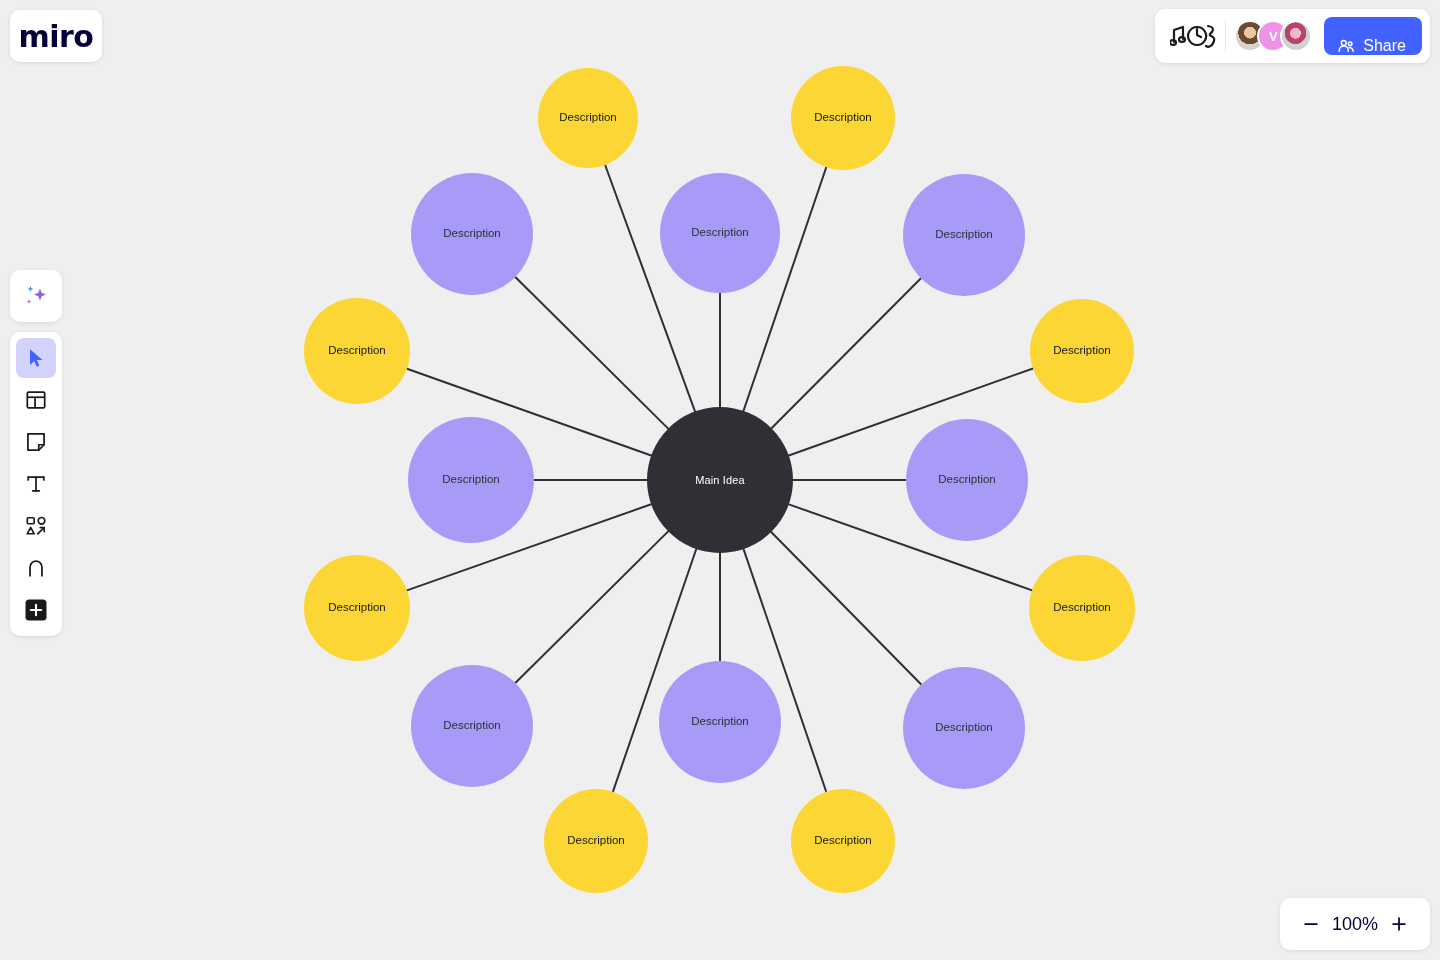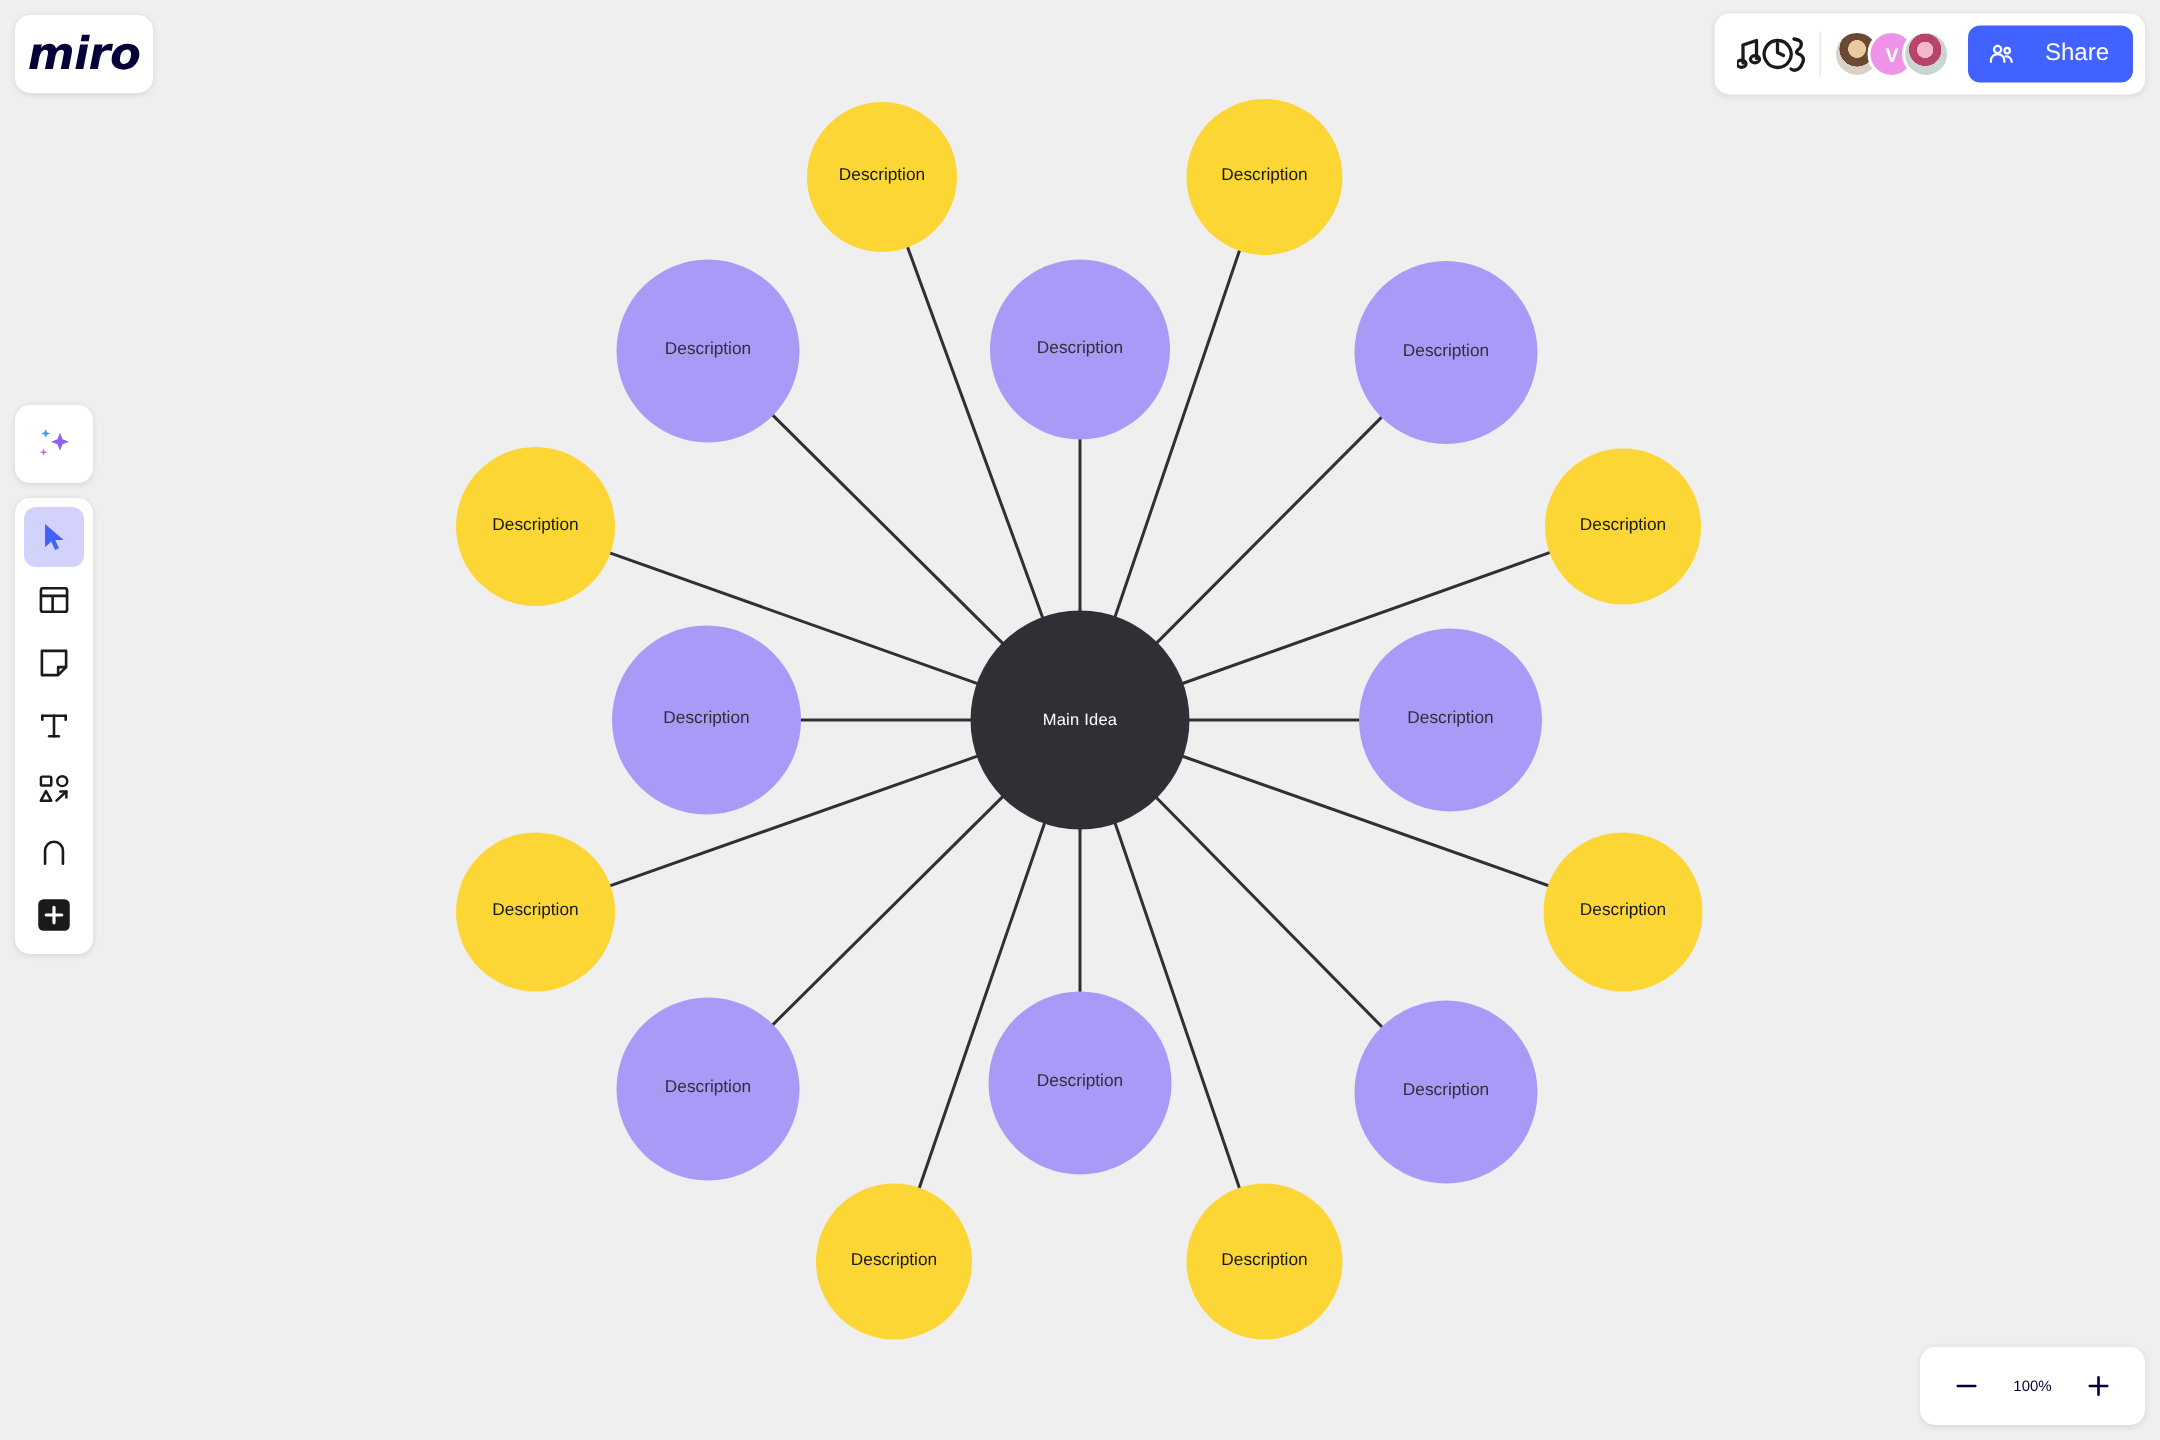--- a/index.html
+++ b/index.html
@@ -46,7 +46,6 @@
     font-family: "DejaVu Sans", sans-serif;
     font-size: 30px; font-weight: 700; color: #050038;
     letter-spacing: -.5px;
-    font-style: italic;
   }
 
   

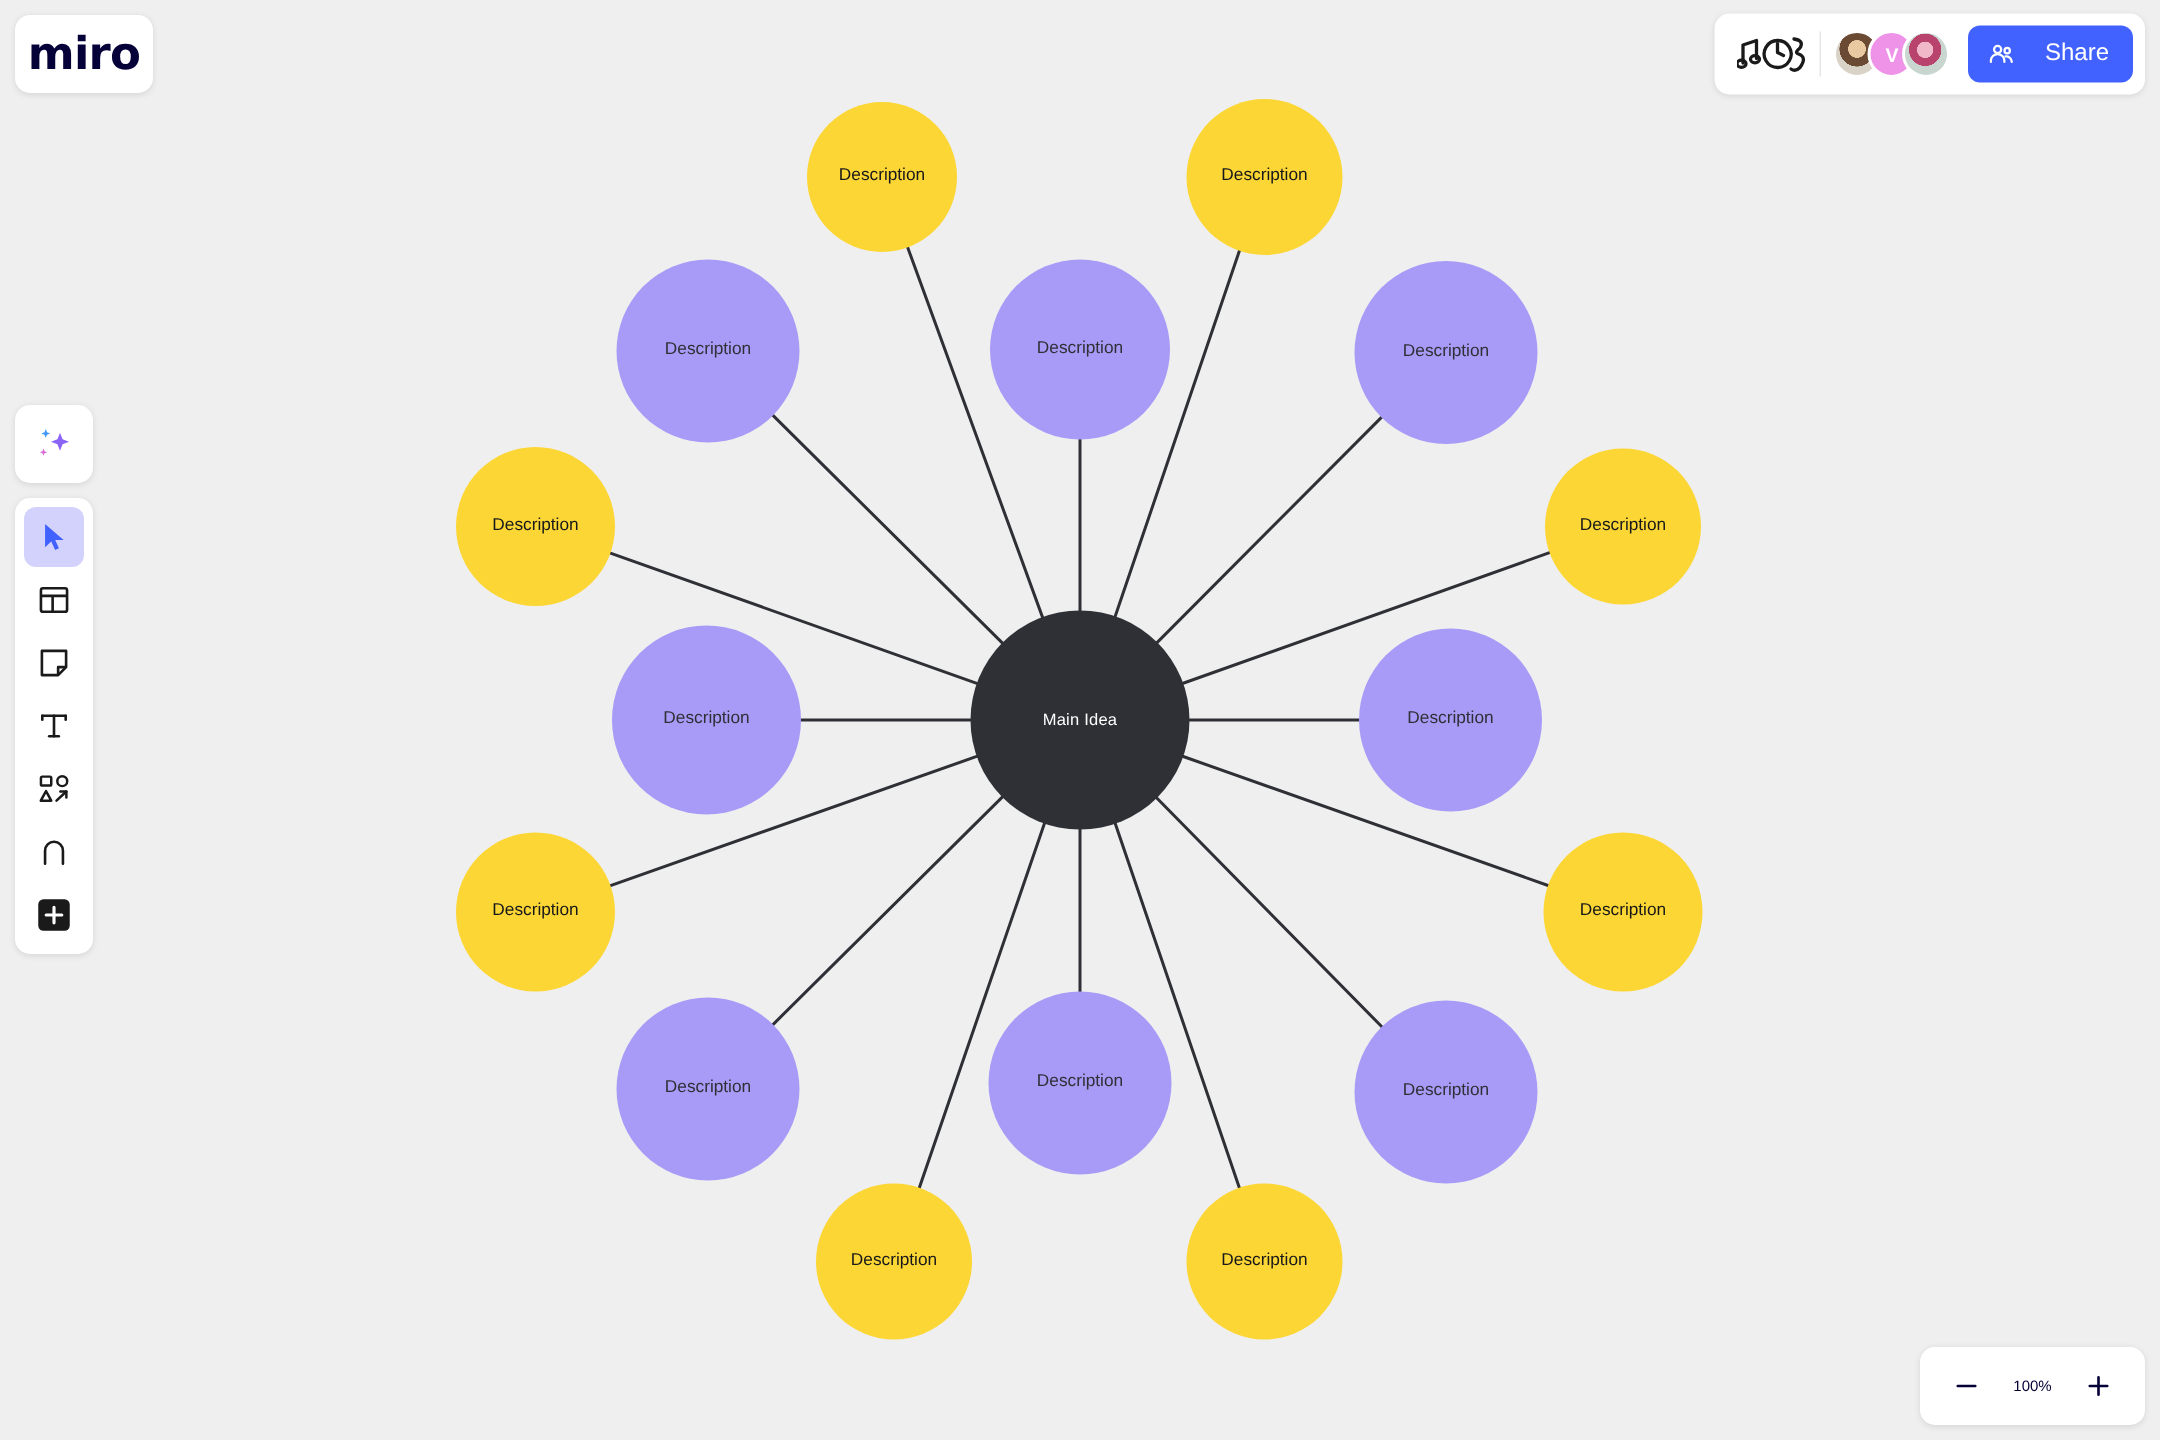--- a/index.html
+++ b/index.html
@@ -78,7 +78,7 @@
     border: none; border-radius: 8px;
     font-family: "Liberation Sans", sans-serif;
     font-size: 16px; font-weight: 500;
-    display: flex; align-items: center; gap: 20px;
+    display: flex; align-items: flex-end; gap: 8px;
     cursor: pointer;
   }
 

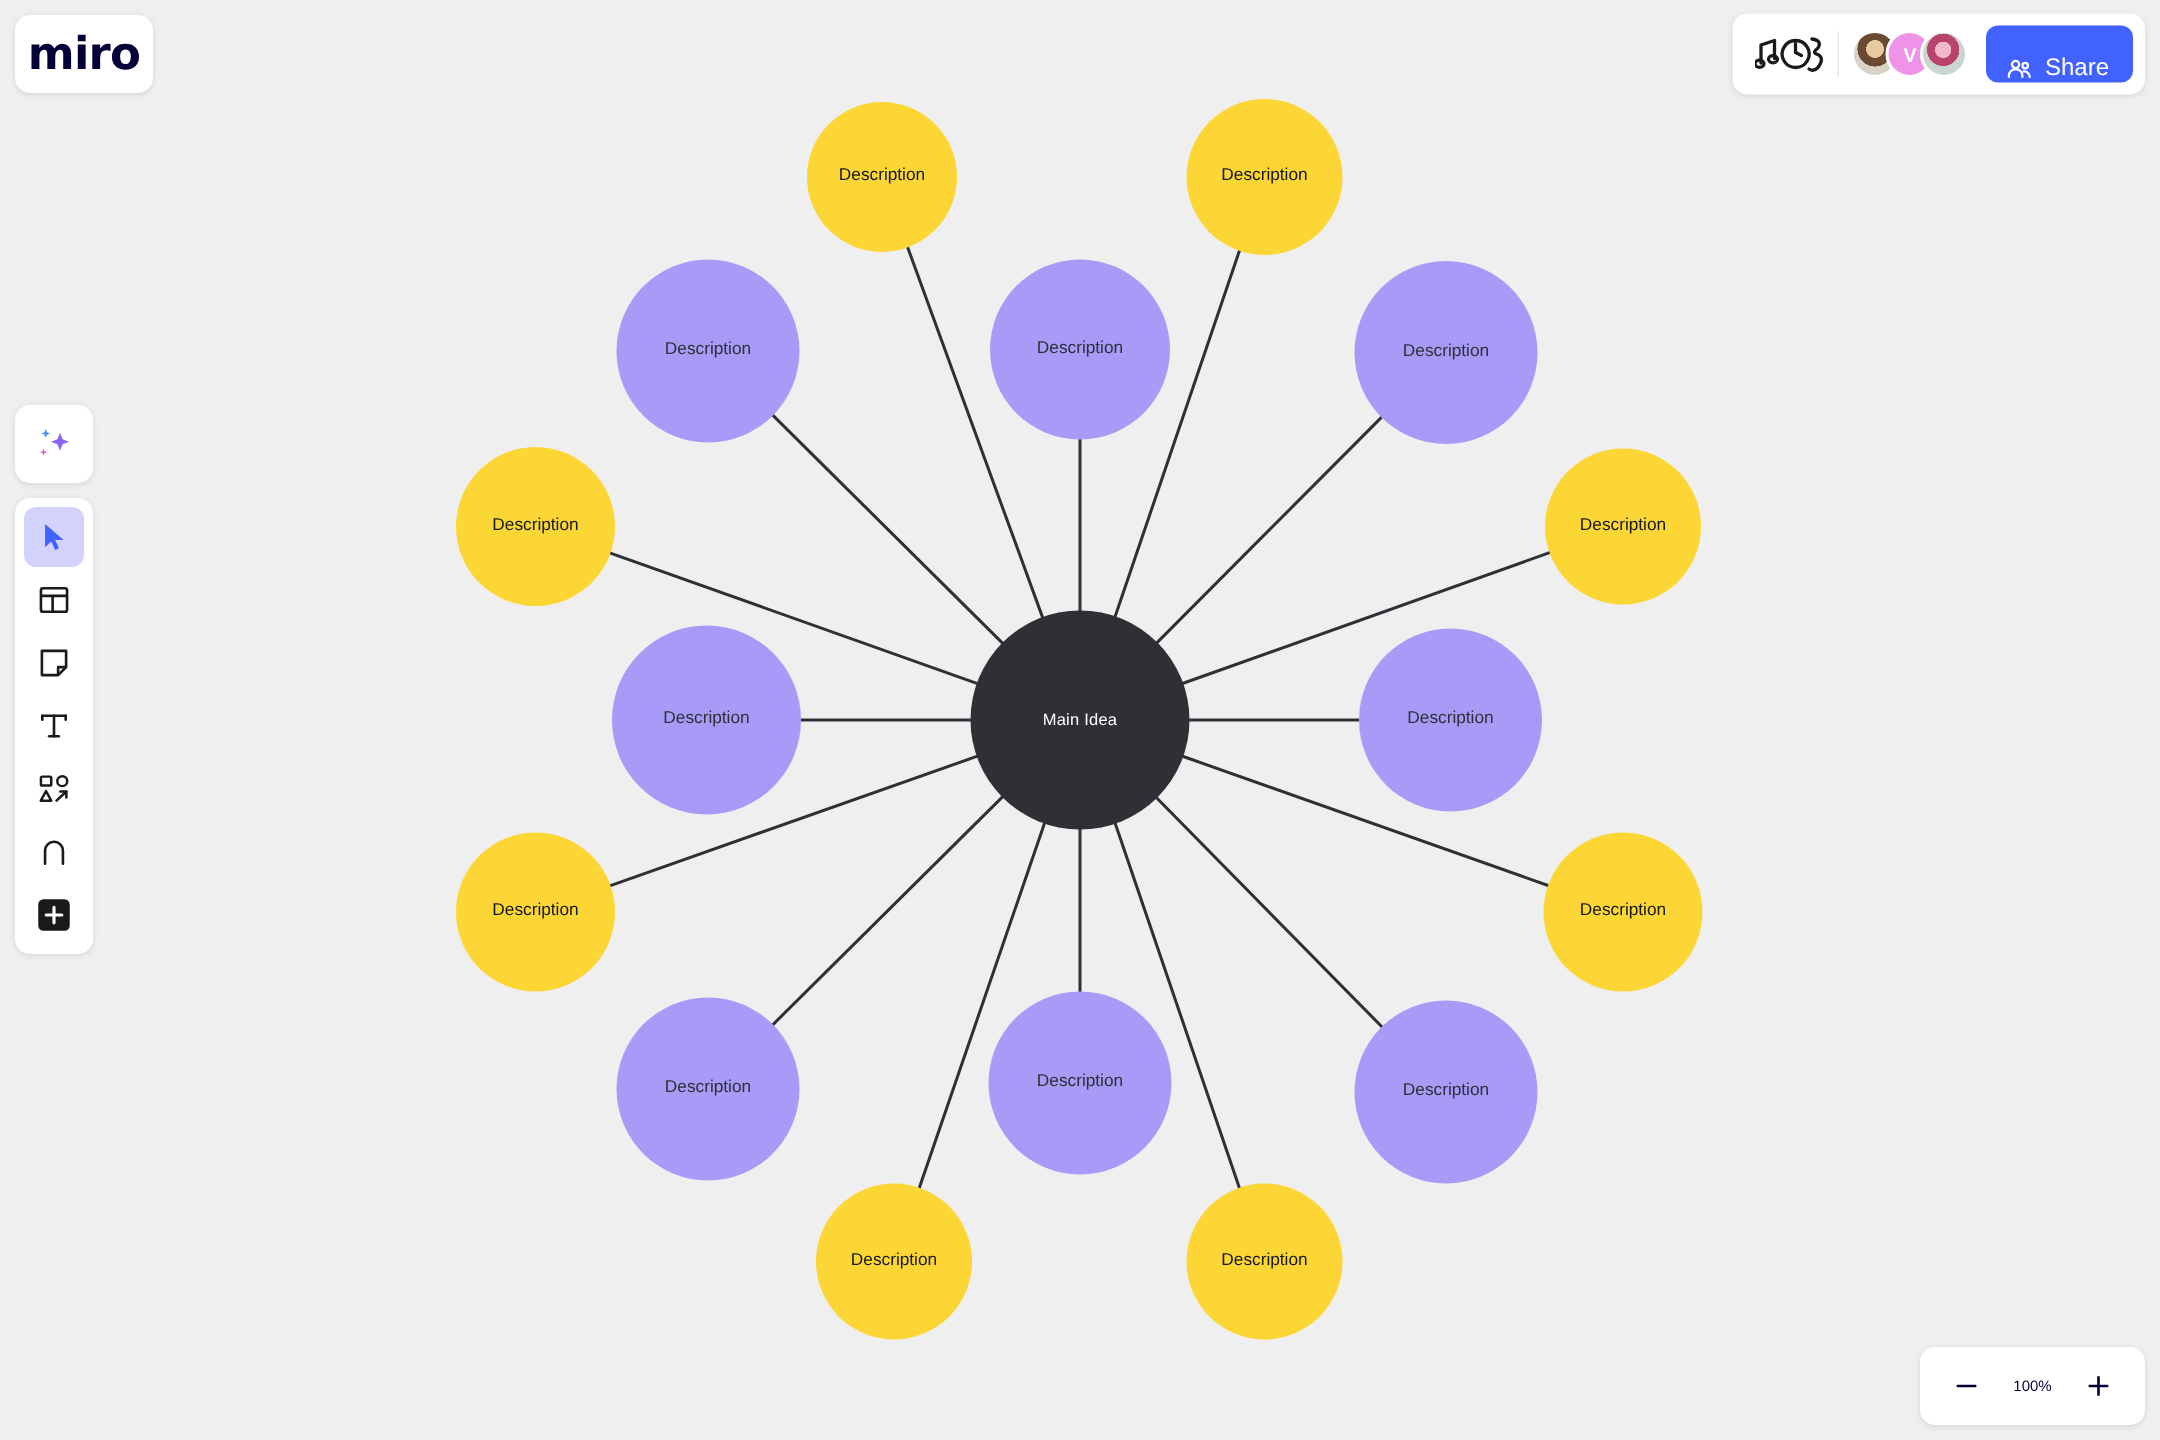--- a/index.html
+++ b/index.html
@@ -123,7 +123,7 @@
   }
   #zoomlevel {
     font-family: "Liberation Sans", sans-serif;
-    font-size: 10px; font-weight: 500; color: #050038;
+    font-size: 18px; font-weight: 500; color: #050038;
     min-width: 48px; text-align: center;
   }
 </style>

